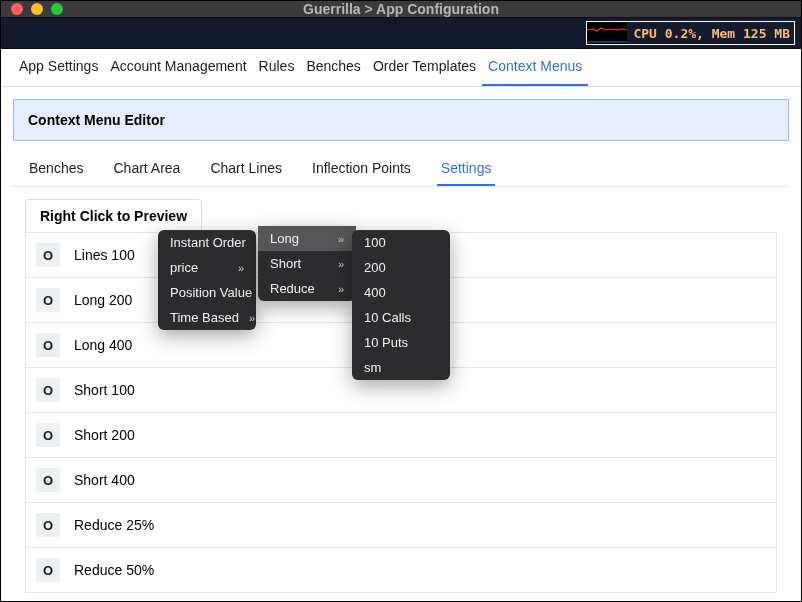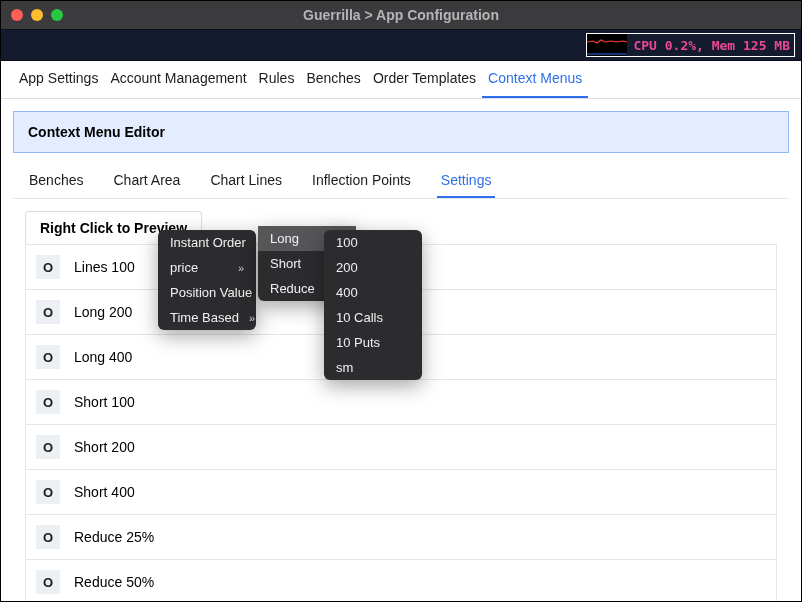--- a/index.html
+++ b/index.html
@@ -14,7 +14,7 @@
   }
   .titlebar {
     background: #3b3b3d;
-    height: 28px;
+    height: 16px;
     display: flex;
     align-items: center;
     padding: 0 10px;

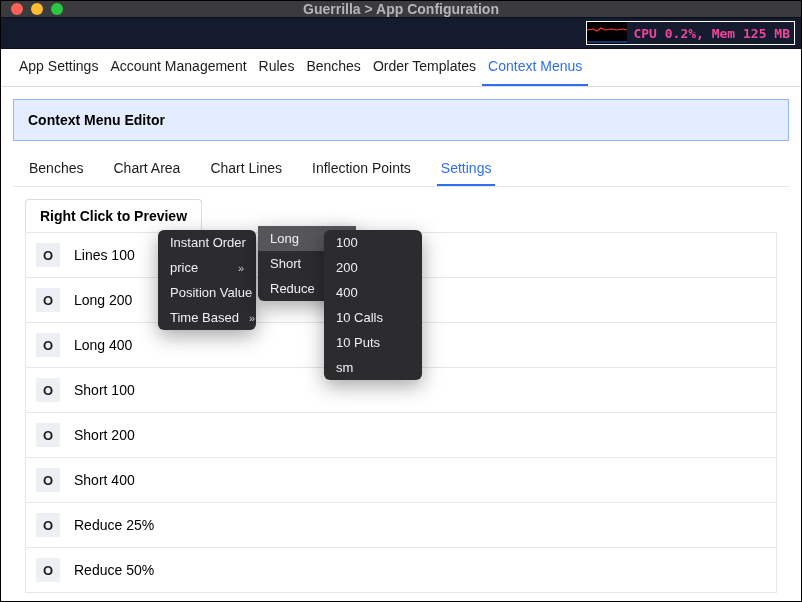--- a/index.html
+++ b/index.html
@@ -68,7 +68,7 @@
   .perfmon .stats {
     font-family: Menlo, Consolas, monospace;
     font-size:13px;
-    color:#ec4899;
+    color:#fdba74;
     font-weight:bold;
     white-space:nowrap;
   }

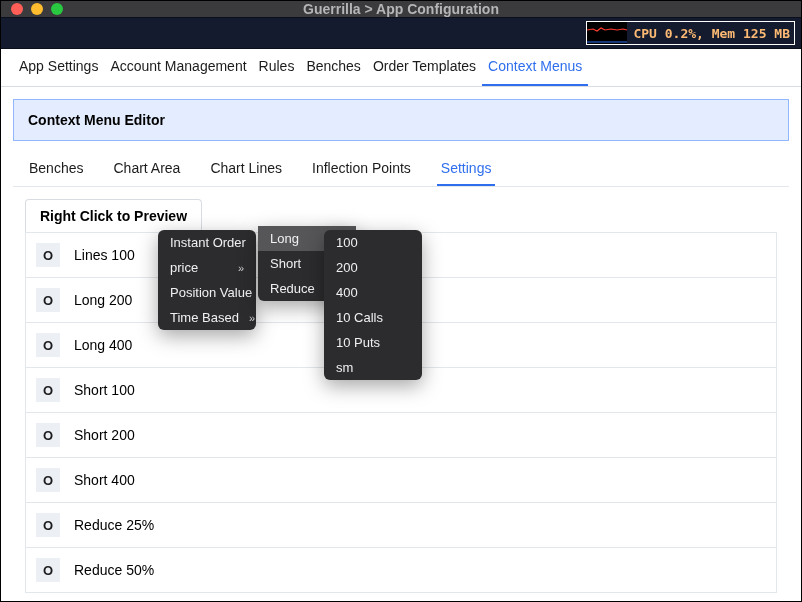--- a/index.html
+++ b/index.html
@@ -187,7 +187,7 @@
   }
   .ctx1 { left:158px; top:230px; width:98px; }
   .ctx2 { left:258px; top:226px; width:76px; }
-  .ctx3 { left:324px; top:230px; width:54px; }
+  .ctx3 { left:352px; top:230px; width:54px; }
 </style>
 </head>
 <body>

